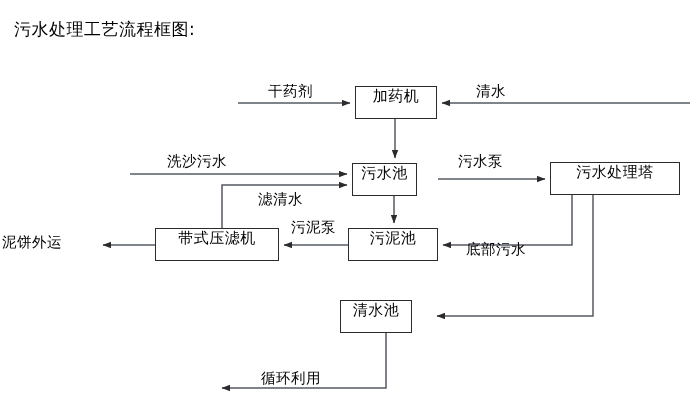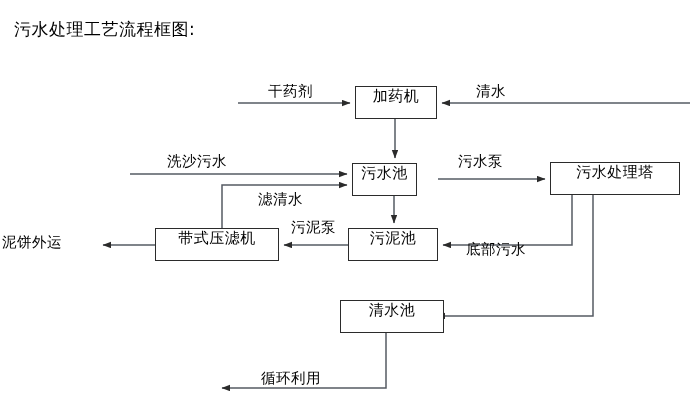--- a/index.html
+++ b/index.html
@@ -115,7 +115,7 @@
     <span>污泥池</span>
   </div>
 
-  <div class="node-box" style="left:340px; top:300px; width:104px; height:33px;">
+  <div class="node-box" style="left:340px; top:300px; width:72px; height:33px;">
     <span>清水池</span>
   </div>
 

